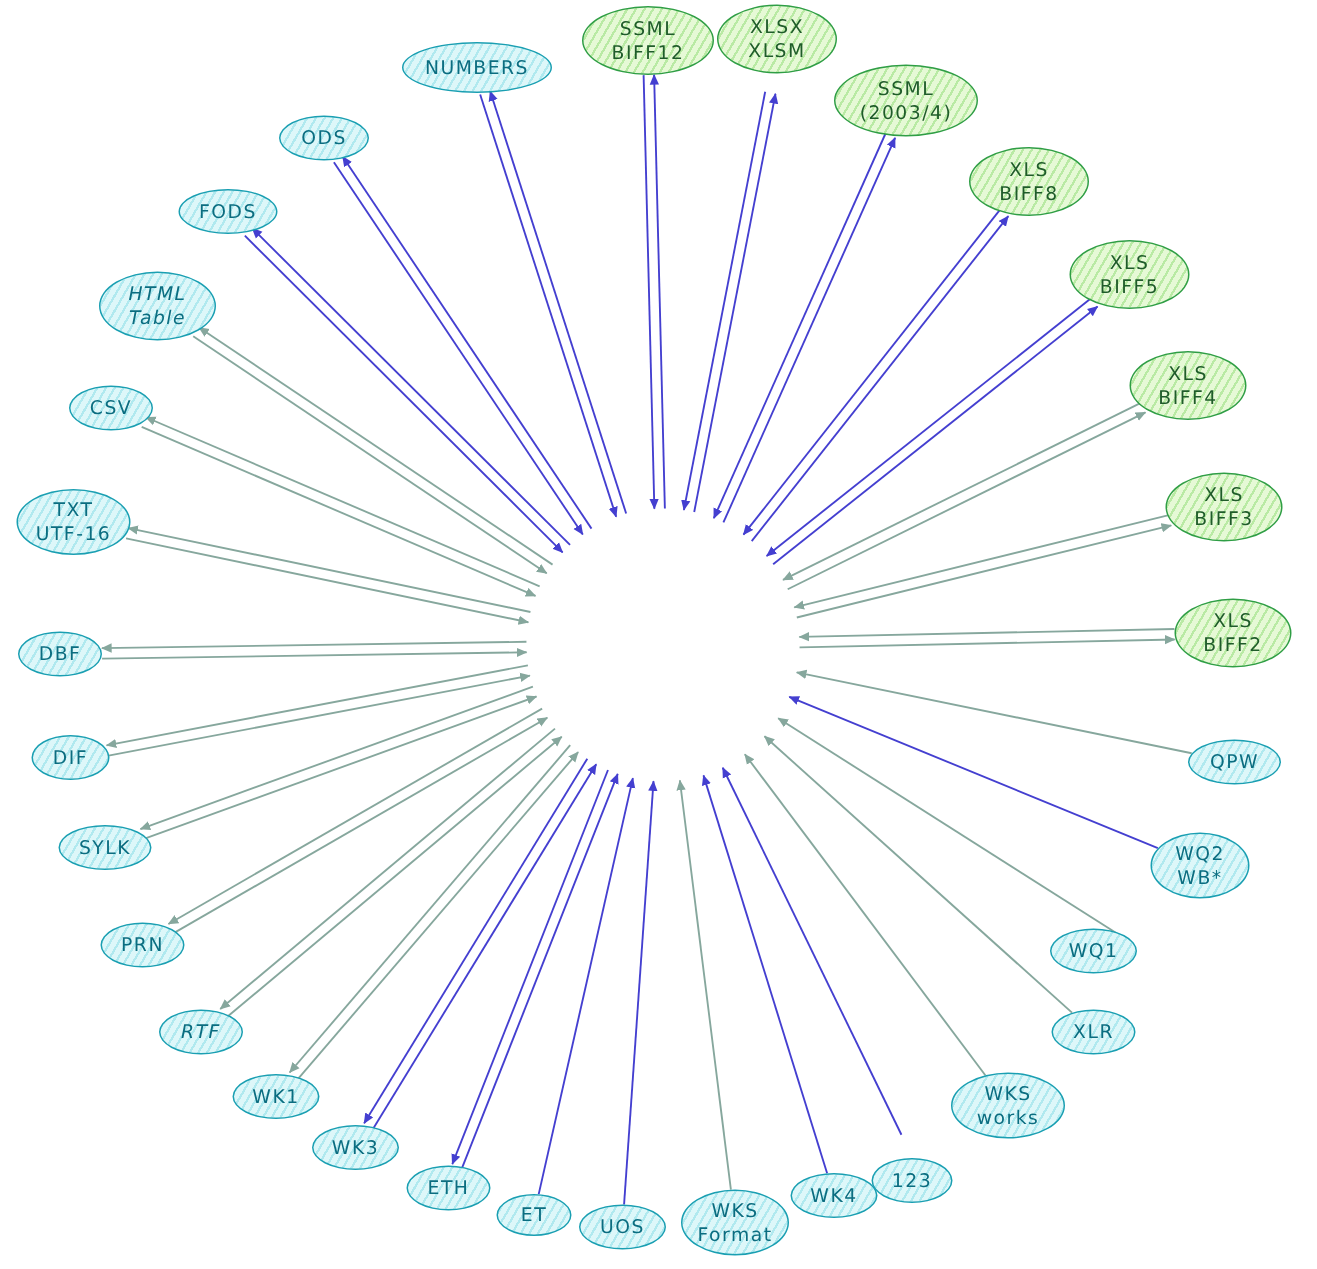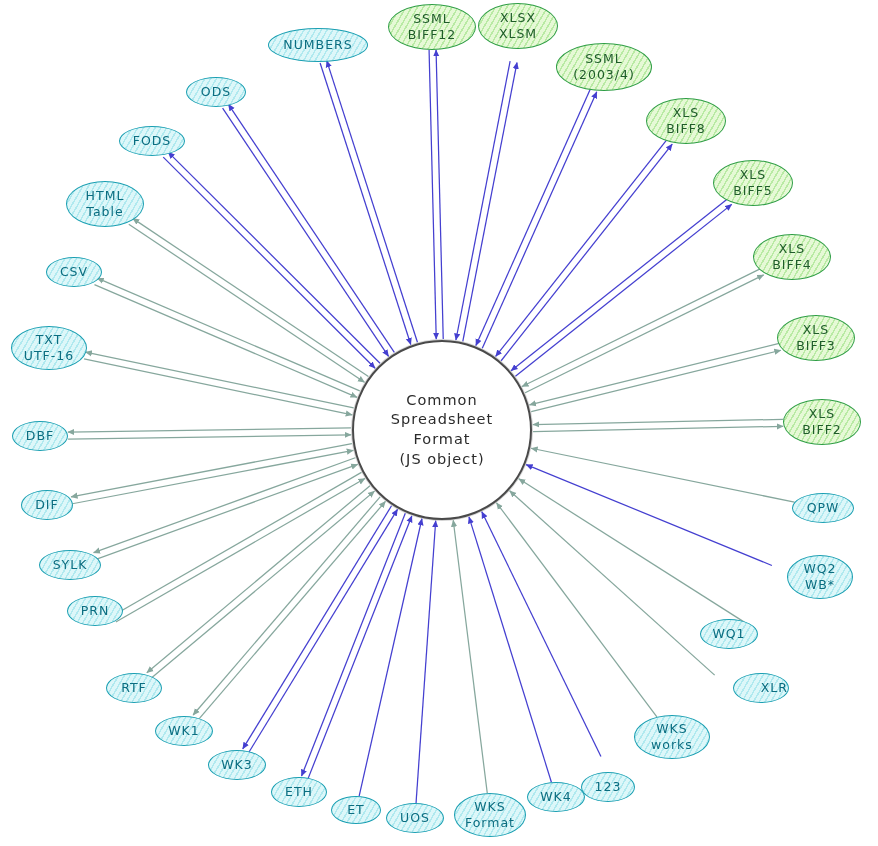--- a/index.html
+++ b/index.html
@@ -226,7 +226,7 @@
       <div class="node cyan" style="left: 74px; top: 272px; width: 56px; height: 30px;">
         <span>CSV</span>
       </div>
-      <div class="node cyan" style="left: 105px; top: 204px; width: 78px; height: 46px;">
+      <div class="node cyan" style="left: 105px; top: 204px; width: 78px; height: 46px; font-style: italic;">
         <span>HTML</span>
         <span>Table</span>
       </div>

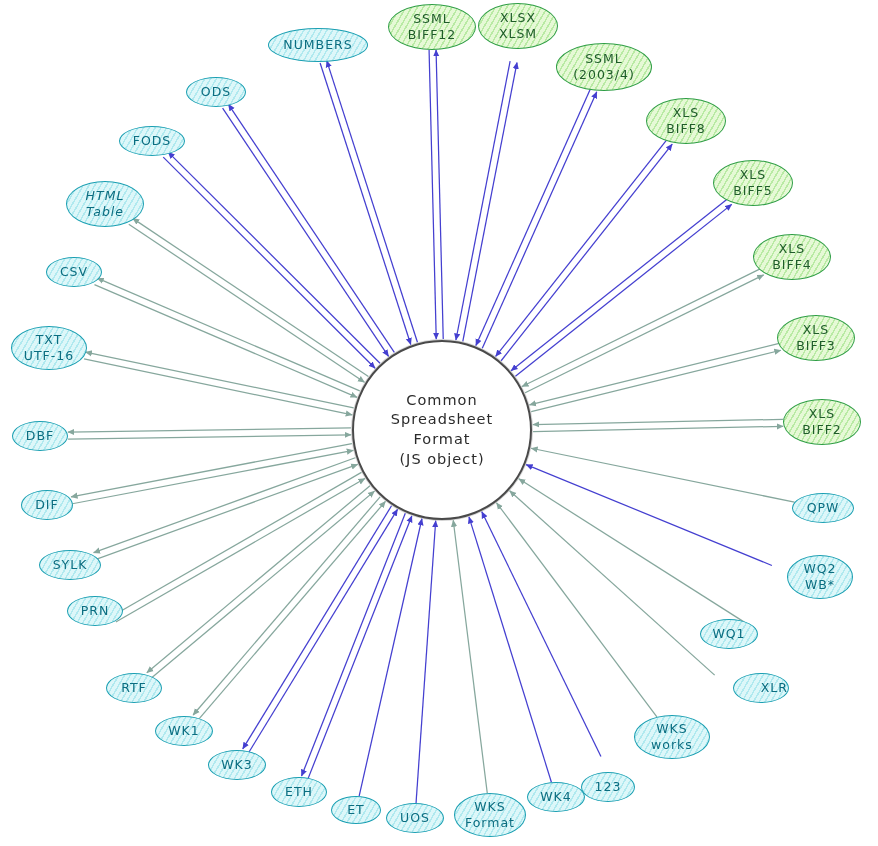--- a/index.html
+++ b/index.html
@@ -119,12 +119,6 @@
       </g>
   </svg>
 
-  <div id="center-node" style="left: 442px; top: 430px; width: 176px; height: 176px;">
-    <span>Common</span>
-    <span>Spreadsheet</span>
-    <span>Format</span>
-    <span>(JS object)</span>
-  </div>
 
   <div id="node-host">
       <div class="node cyan" style="left: 318px; top: 45px; width: 100px; height: 34px;">

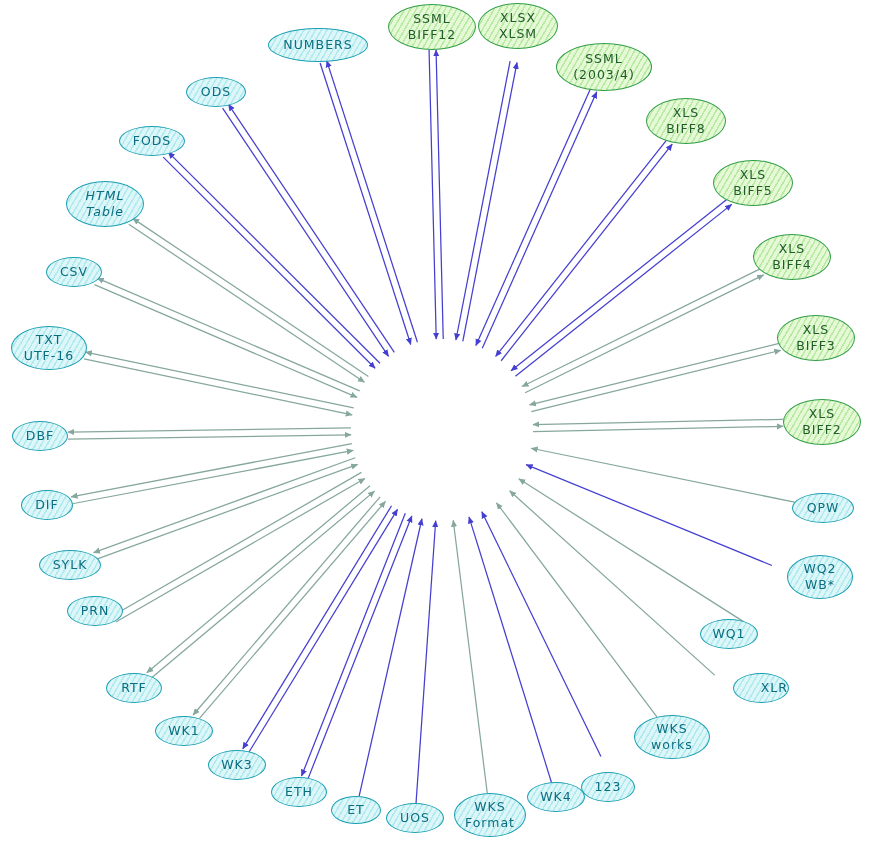--- a/index.html
+++ b/index.html
@@ -159,7 +159,7 @@
       <div class="node cyan" style="left: 823px; top: 508px; width: 62px; height: 30px;">
         <span>QPW</span>
       </div>
-      <div class="node cyan" style="left: 820px; top: 577px; width: 66px; height: 44px; text-align: center;">
+      <div class="node cyan" style="left: 800px; top: 577px; width: 66px; height: 44px; text-align: center;">
         <span>WQ2</span>
         <span>WB*</span>
       </div>

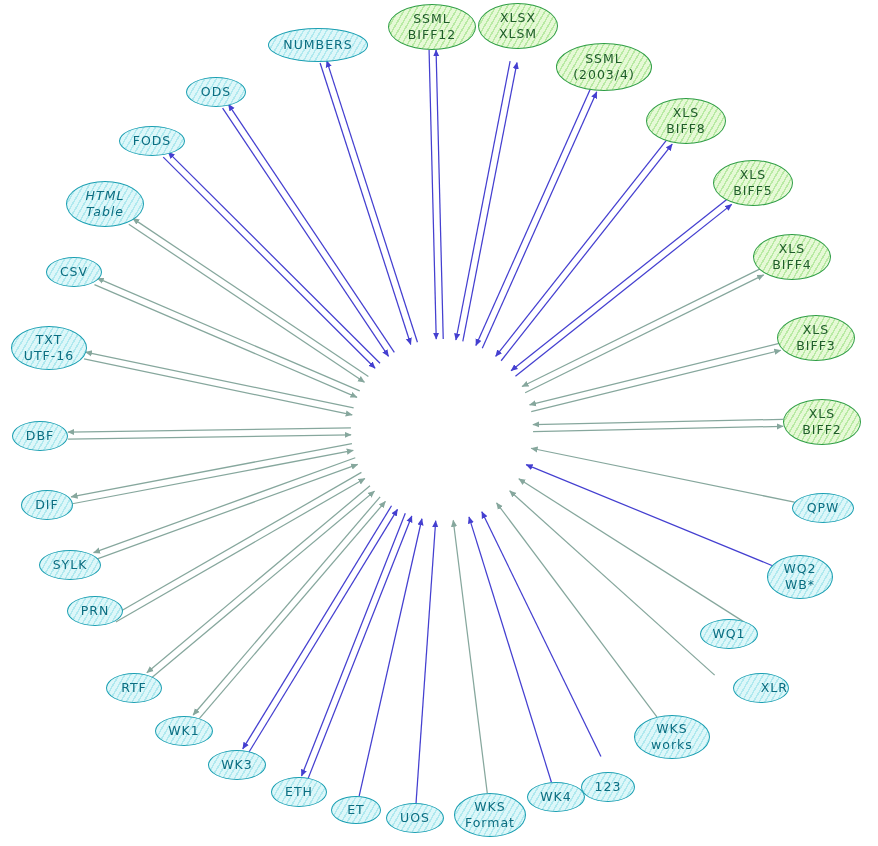--- a/index.html
+++ b/index.html
@@ -201,7 +201,7 @@
       <div class="node cyan" style="left: 134px; top: 688px; width: 56px; height: 30px;">
         <span>RTF</span>
       </div>
-      <div class="node cyan" style="left: 95px; top: 611px; width: 56px; height: 30px;">
+      <div class="node cyan" style="left: 95px; top: 630px; width: 56px; height: 30px;">
         <span>PRN</span>
       </div>
       <div class="node cyan" style="left: 70px; top: 565px; width: 62px; height: 30px; text-align: right;">

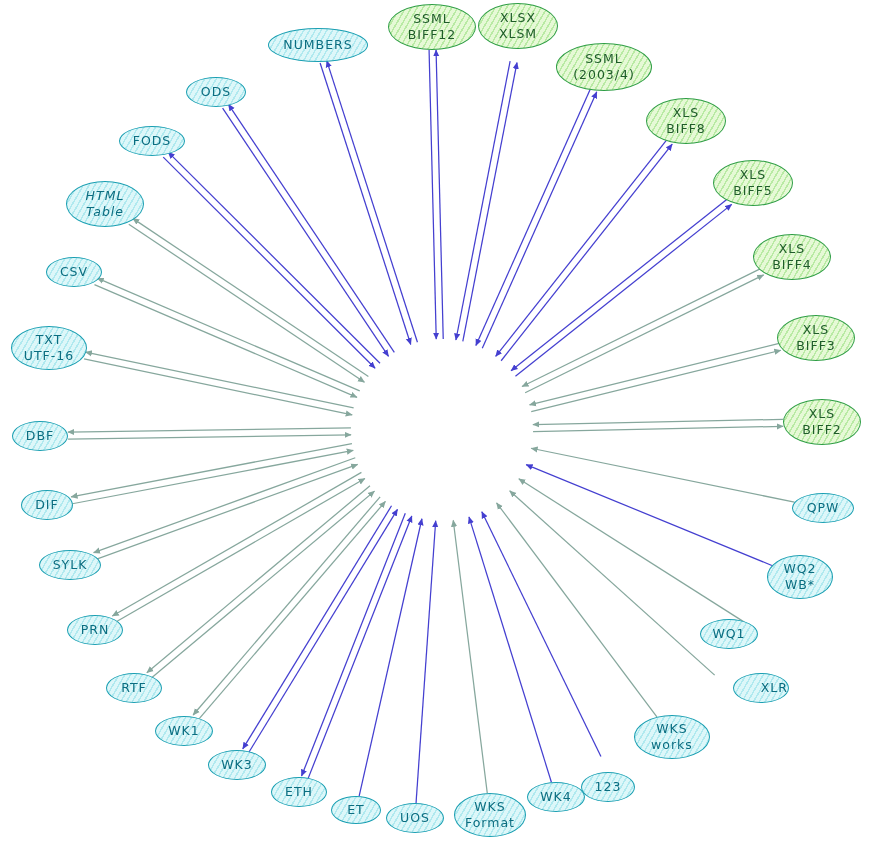--- a/index.html
+++ b/index.html
@@ -198,7 +198,7 @@
       <div class="node cyan" style="left: 184px; top: 731px; width: 58px; height: 30px;">
         <span>WK1</span>
       </div>
-      <div class="node cyan" style="left: 134px; top: 688px; width: 56px; height: 30px;">
+      <div class="node cyan" style="left: 134px; top: 688px; width: 56px; height: 30px; font-style: italic;">
         <span>RTF</span>
       </div>
       <div class="node cyan" style="left: 95px; top: 630px; width: 56px; height: 30px;">

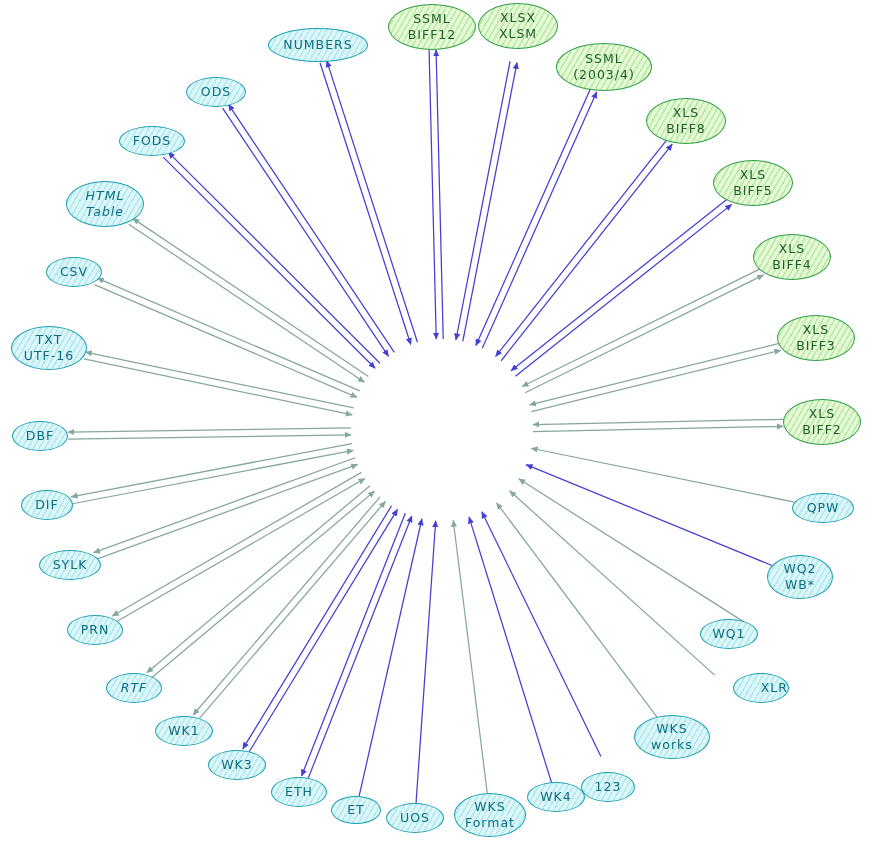--- a/index.html
+++ b/index.html
@@ -166,7 +166,7 @@
       <div class="node cyan" style="left: 729px; top: 634px; width: 58px; height: 30px;">
         <span>WQ1</span>
       </div>
-      <div class="node cyan" style="left: 761px; top: 688px; width: 56px; height: 30px; align-items: flex-end;">
+      <div class="node cyan" style="left: 729px; top: 688px; width: 56px; height: 30px;">
         <span>XLR</span>
       </div>
       <div class="node cyan" style="left: 672px; top: 737px; width: 76px; height: 44px;">

